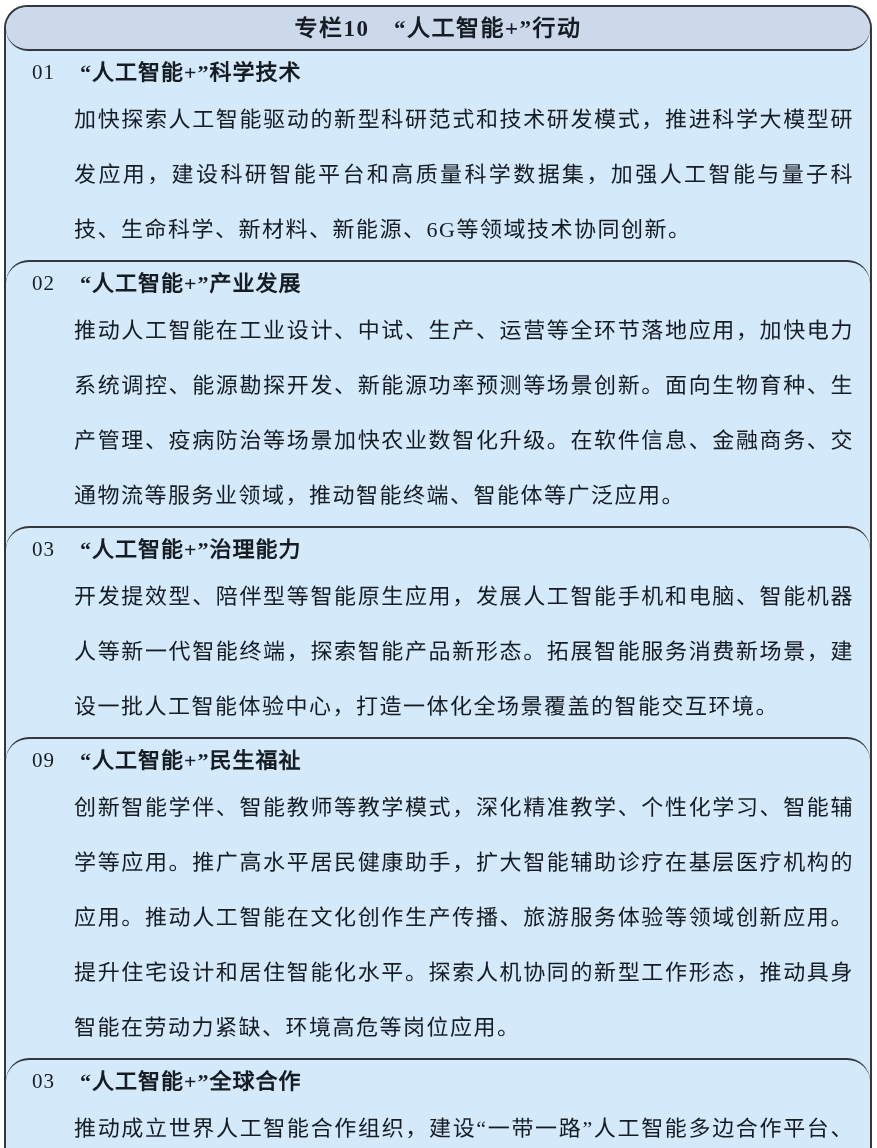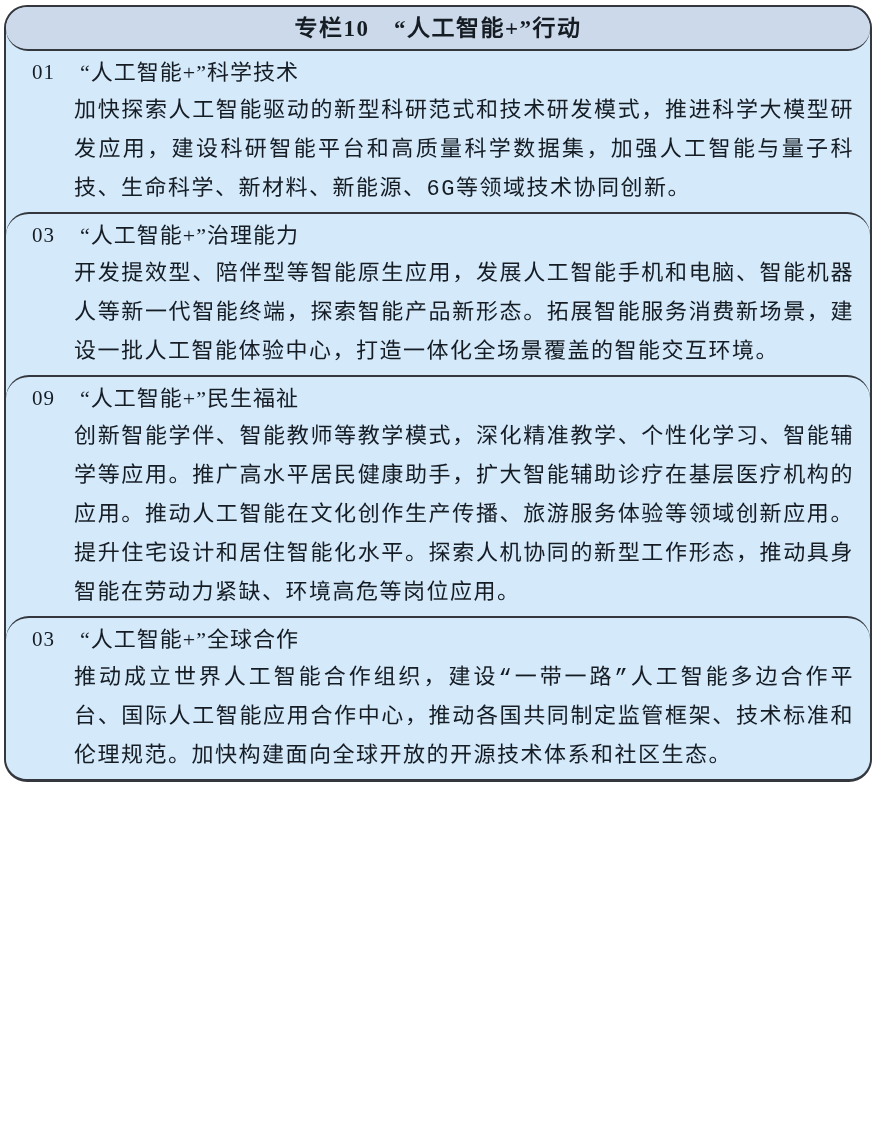--- a/index.html
+++ b/index.html
@@ -42,7 +42,7 @@
     font-size:21px;letter-spacing:1px;vertical-align:bottom;
   }
   .sec-title{
-    font-weight:normal;letter-spacing:1px;
+    font-weight:bold;letter-spacing:1px;
   }
   .sec-body{
     margin:0 16px 0 68px;

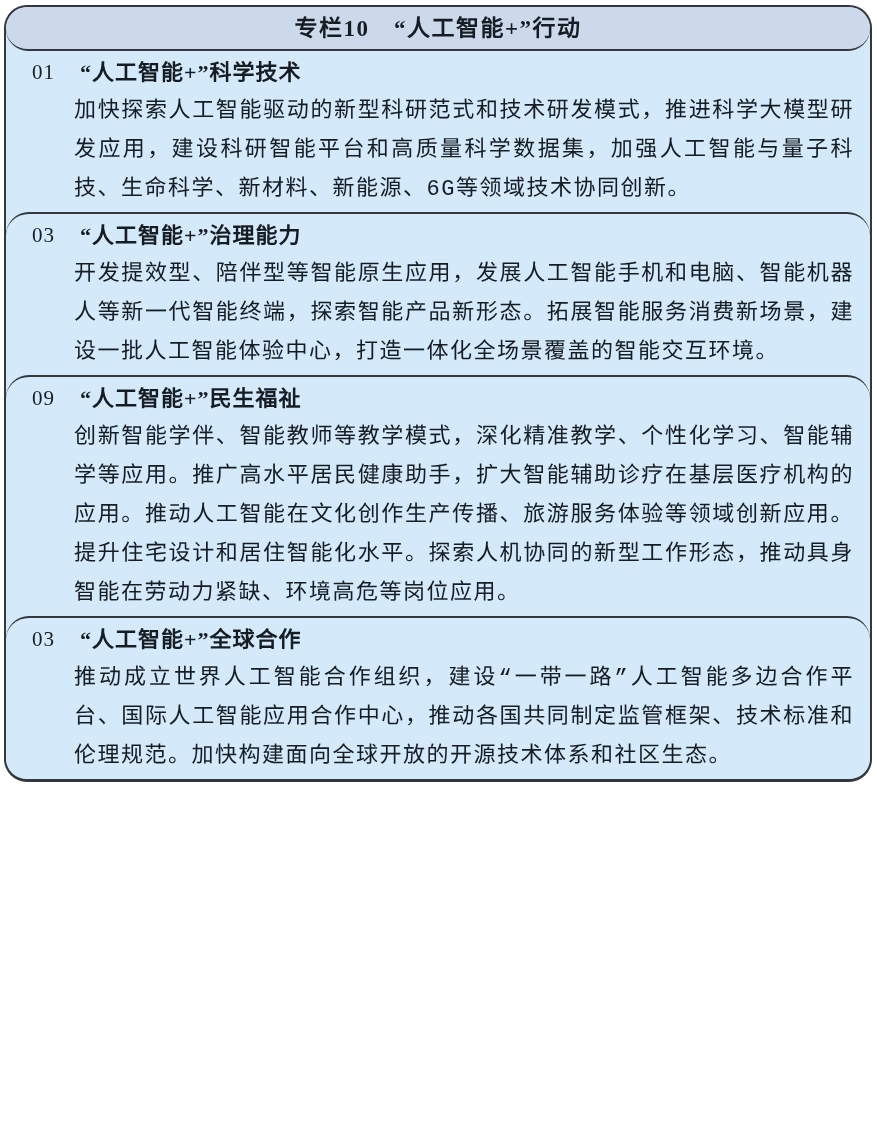--- a/index.html
+++ b/index.html
@@ -46,10 +46,9 @@
   }
   .sec-body{
     margin:0 16px 0 68px;
-    font-size:22px;line-height:39px;
+    font-size:22px;line-height:55px;
     letter-spacing:1.5px;
     text-align:justify;
-    font-family:Liberation Mono, monospace;
   }
 </style>
 </head>

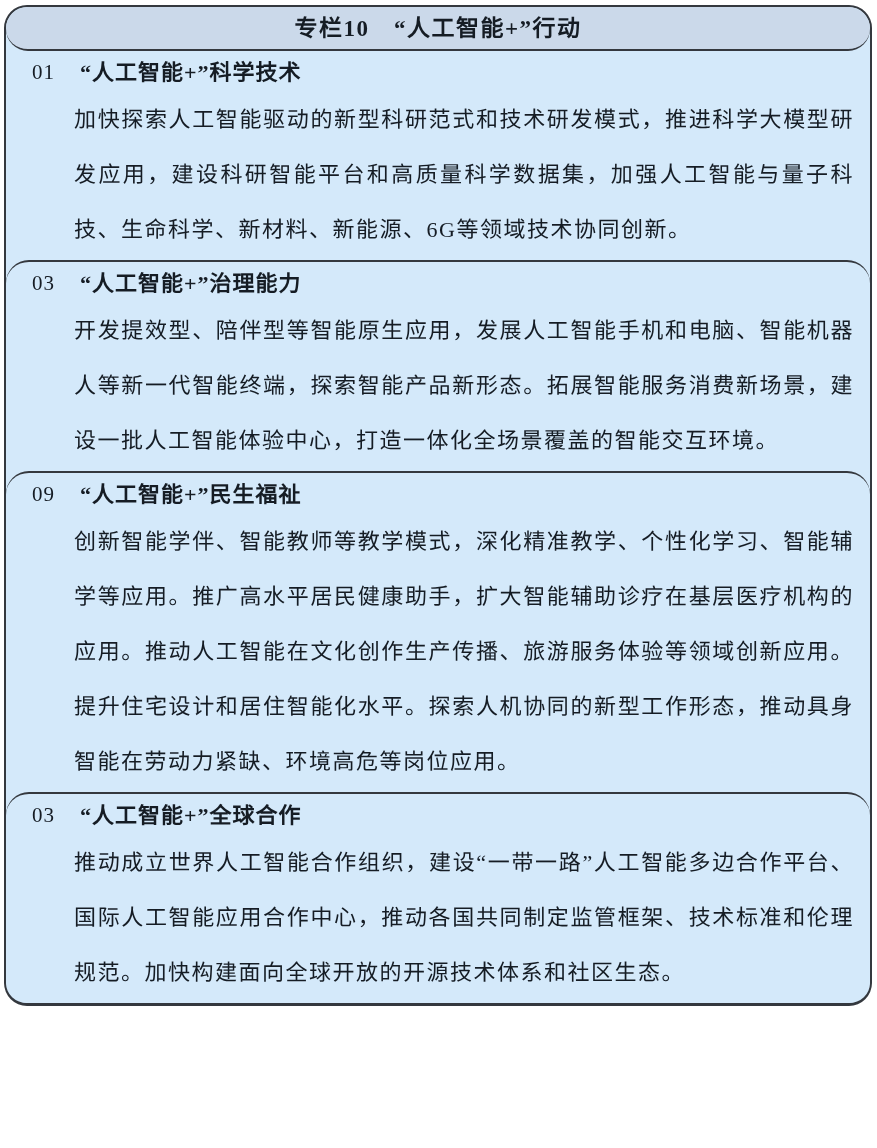--- a/index.html
+++ b/index.html
@@ -64,6 +64,12 @@
     <p class="sec-body">加快探索人工智能驱动的新型科研范式和技术研发模式，推进科学大模型研发应用，建设科研智能平台和高质量科学数据集，加强人工智能与量子科技、生命科学、新材料、新能源、6G等领域技术协同创新。</p>
   </section>
 
+  <section class="section">
+    <div class="title-line">
+      <span class="num">02</span><span class="sec-title">“人工智能+”产业发展</span>
+    </div>
+    <p class="sec-body">推动人工智能在工业设计、中试、生产、运营等全环节落地应用，加快电力系统调控、能源勘探开发、新能源功率预测等场景创新。面向生物育种、生产管理、疫病防治等场景加快农业数智化升级。在软件信息、金融商务、交通物流等服务业领域，推动智能终端、智能体等广泛应用。</p>
+  </section>
 
   <section class="section">
     <div class="title-line">

